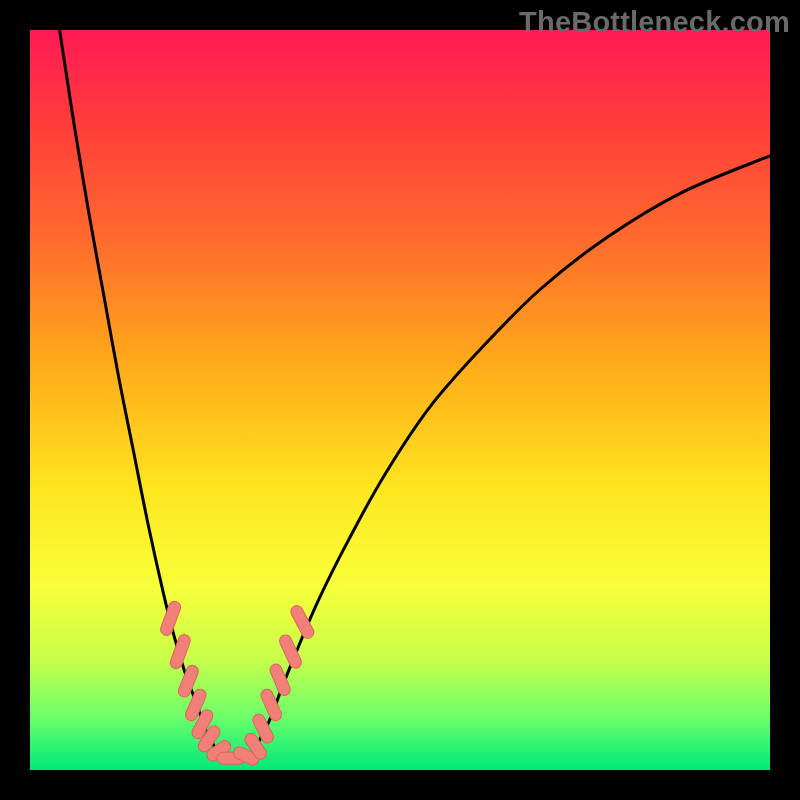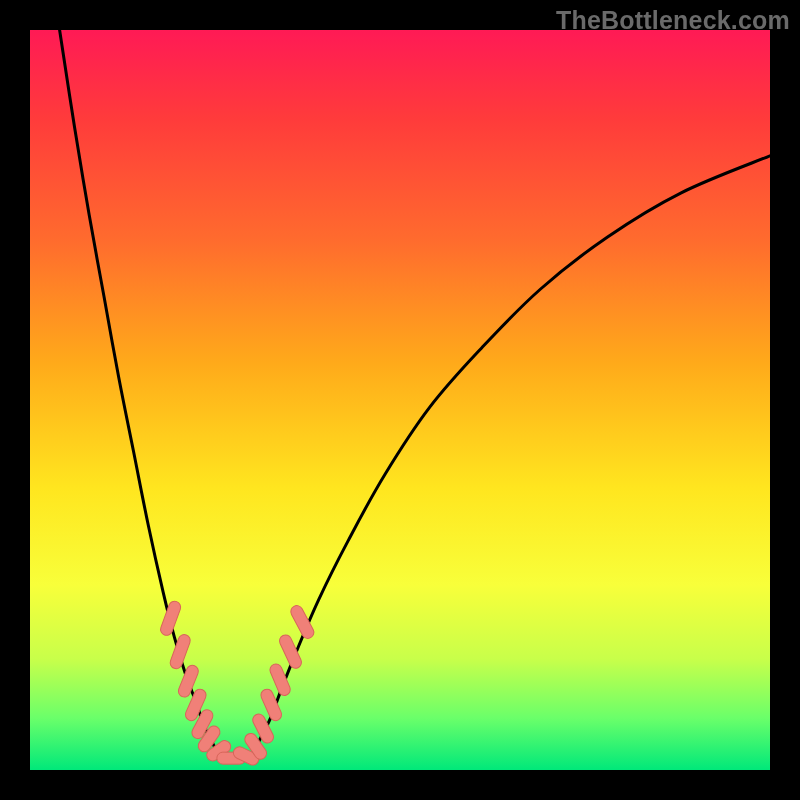--- a/index.html
+++ b/index.html
@@ -40,7 +40,7 @@
     position: absolute;
     top: 6px;
     right: 10px;
-    font-size: 25px;
+    font-size: 29px;
     font-weight: 600;
     color: #6a6a6a;
     letter-spacing: 0.2px;

